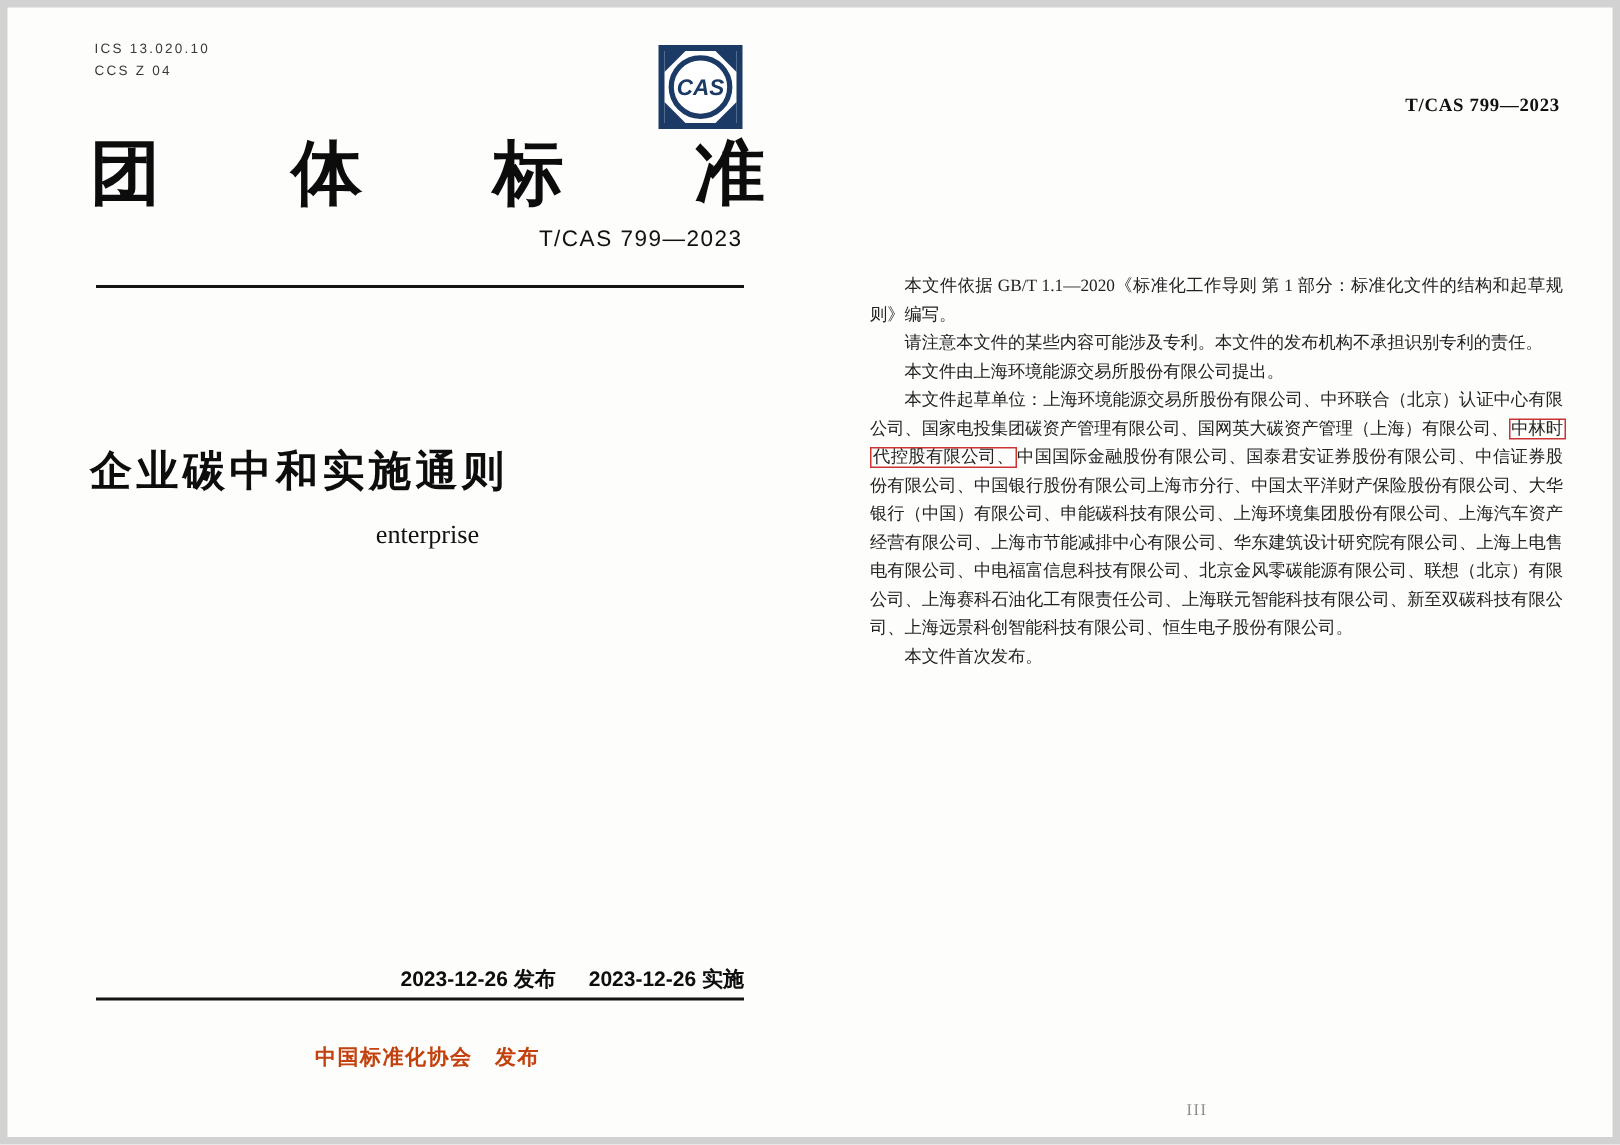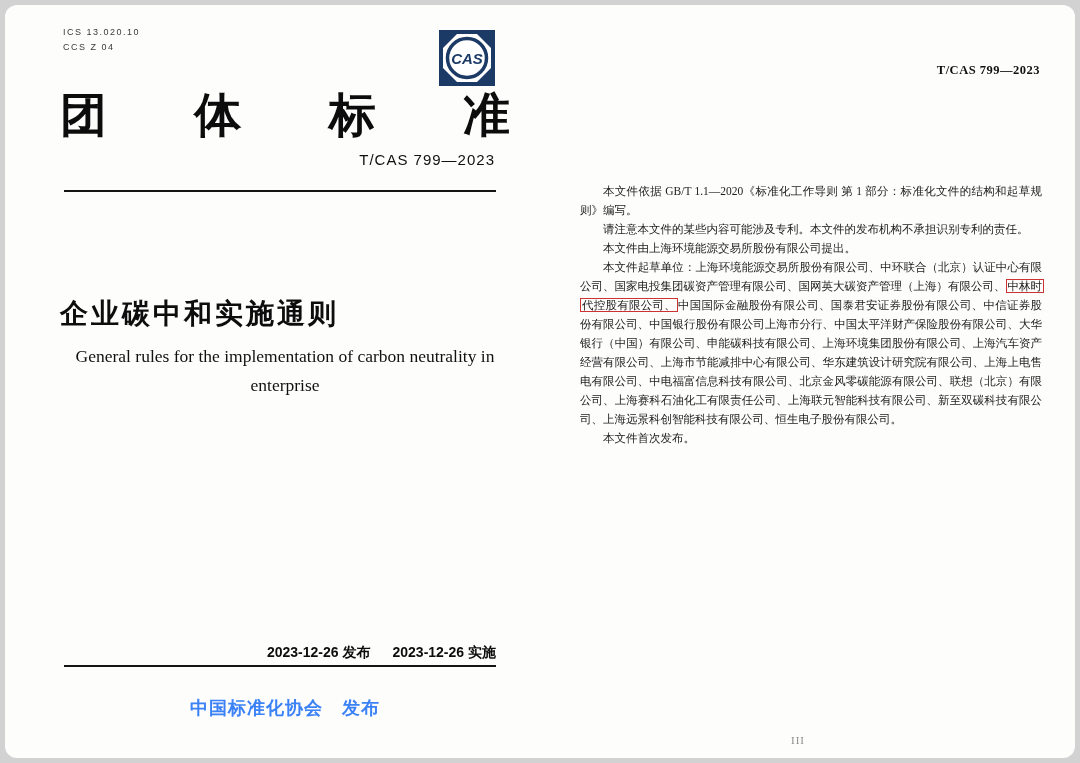--- a/index.html
+++ b/index.html
@@ -14,7 +14,7 @@
   .sheet{
     position:absolute;left:5px;top:5px;right:5px;bottom:5px;
     background:#fdfdfc;
-    border-radius:12px;
+    border-radius:0;
   }
   .abs{position:absolute;}
 

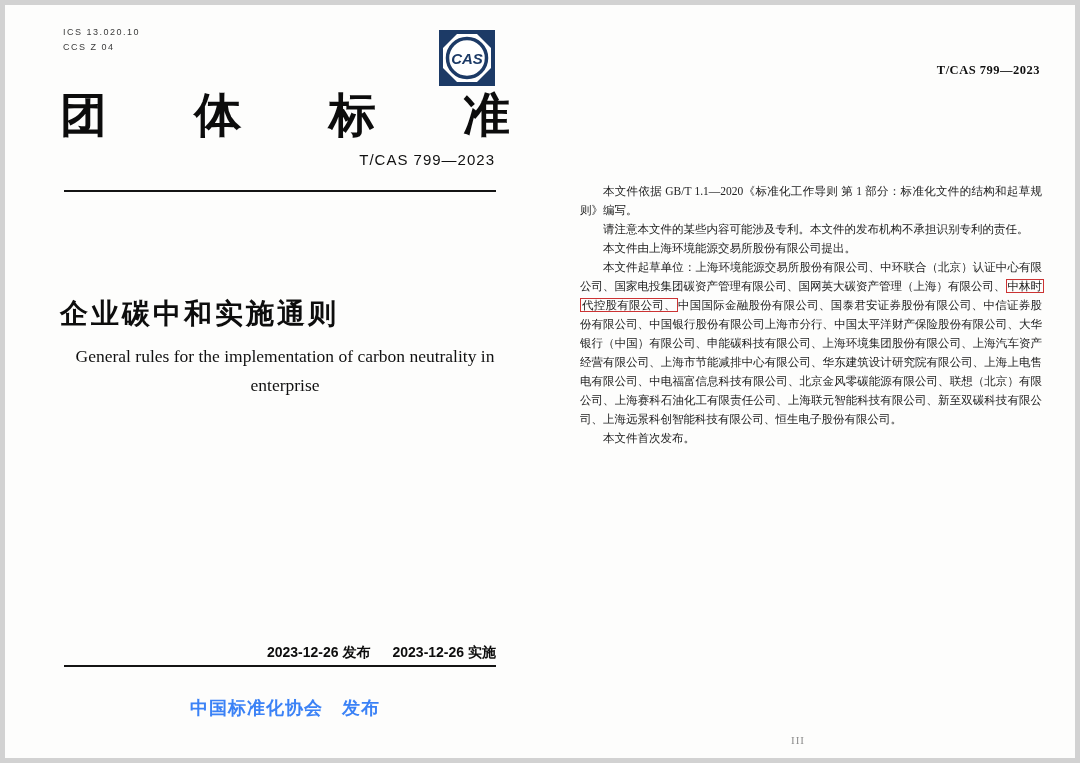--- a/index.html
+++ b/index.html
@@ -124,7 +124,6 @@
   <div class="abs zh-title">企业碳中和实施通则</div>
 
   <div class="abs en-title">
-    <div>General rules for the implementation of carbon neutrality in</div>
     <div>enterprise</div>
   </div>
 

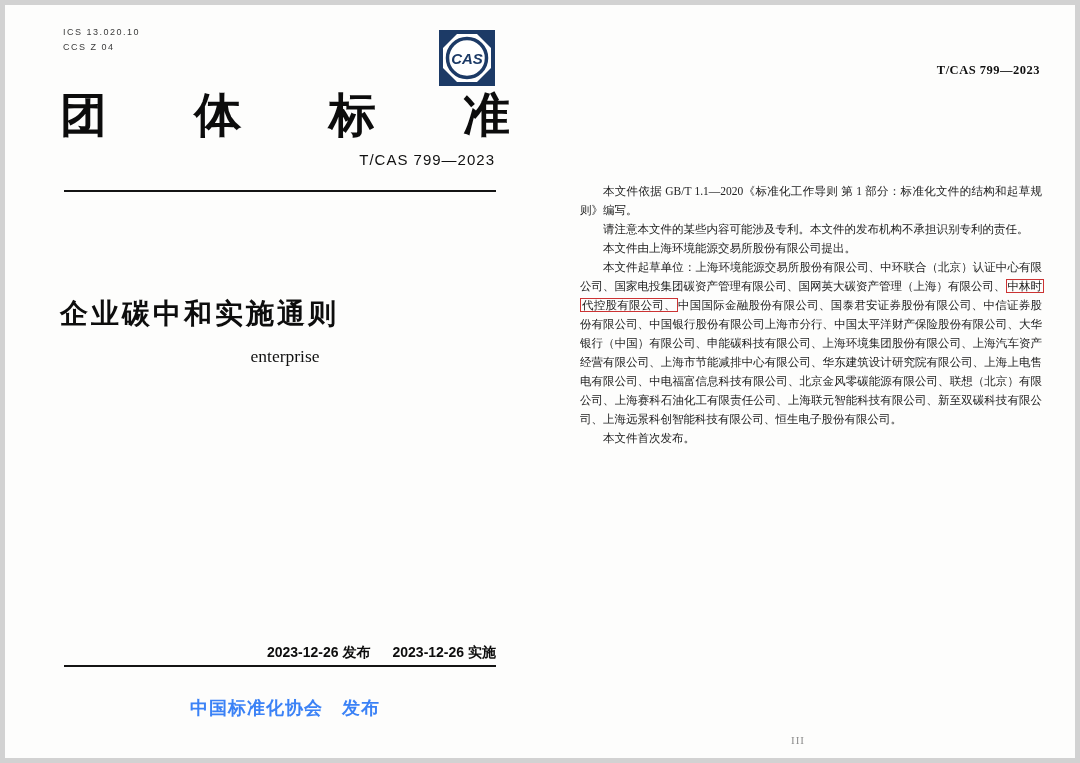--- a/index.html
+++ b/index.html
@@ -58,7 +58,7 @@
   .publisher{
     left:55px;top:691px;width:450px;text-align:center;
     font-family:Liberation Serif, serif;
-    font-size:18px;font-weight:700;letter-spacing:1px;color:#3b82f6;
+    font-size:14px;font-weight:700;letter-spacing:1px;color:#c2410c;
   }
 
   

